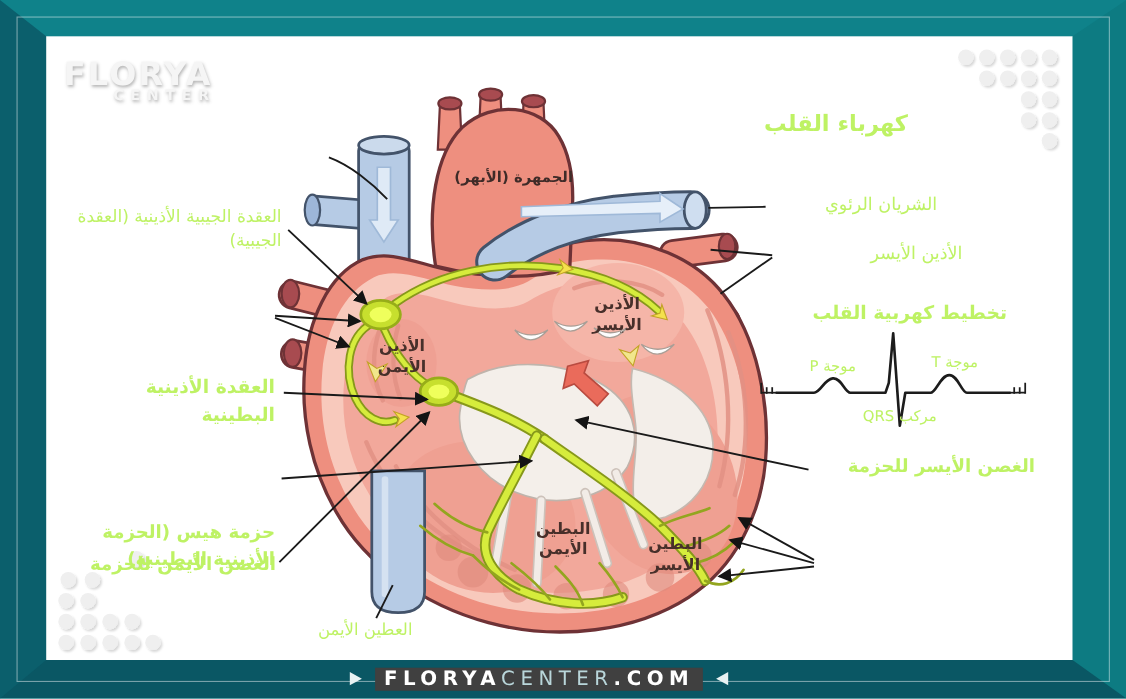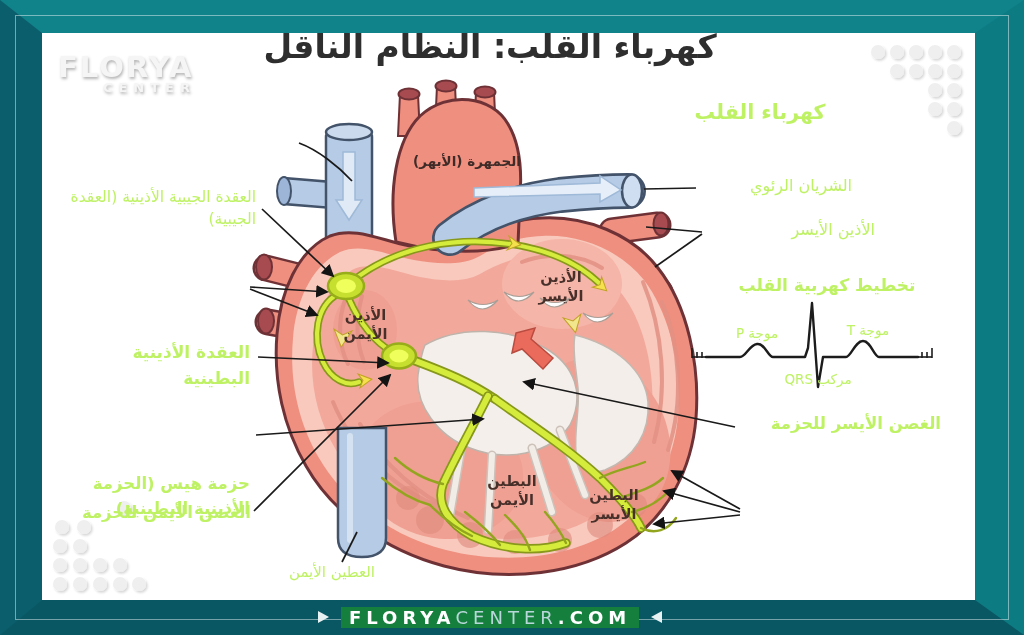--- a/index.html
+++ b/index.html
@@ -284,7 +284,6 @@
     </g>
   </svg>
 
-  <div class="title">كهرباء القلب: النظام الناقل</div>
 
   <div class="watermark">
     <div class="l1">FLORYA</div>

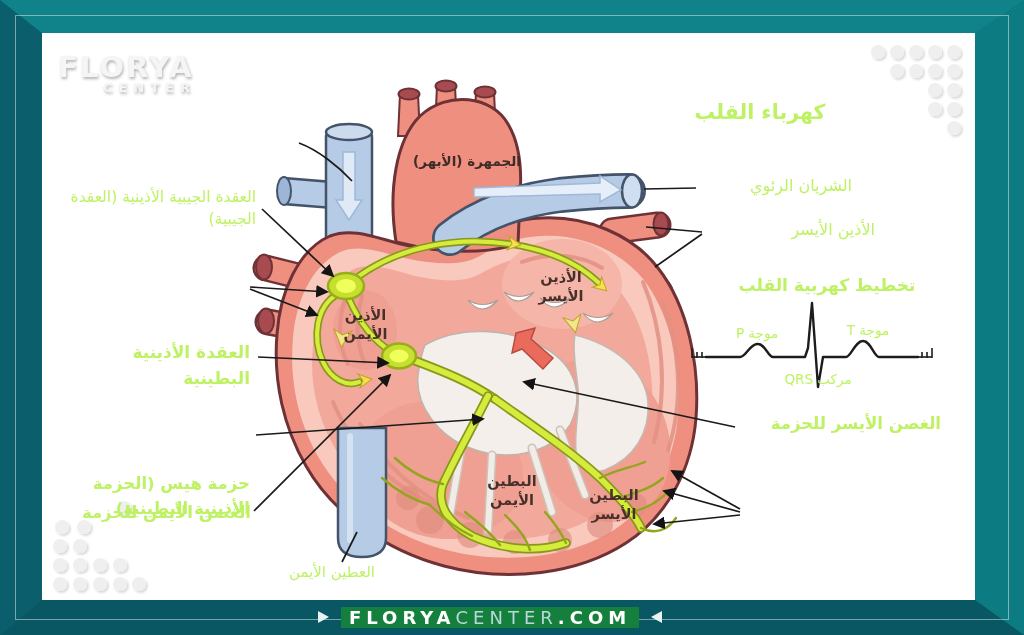--- a/index.html
+++ b/index.html
@@ -29,7 +29,7 @@
          border-left:11px solid #E8F2F3;}
   .tri-l{width:0;height:0;border-top:6px solid transparent;border-bottom:6px solid transparent;
          border-right:11px solid #E8F2F3;}
-  .urltext{margin:0 12px;background:#15803d;padding:0 8px;white-space:nowrap;
+  .urltext{margin:0 12px;background:#404040;padding:0 8px;white-space:nowrap;
            font-size:18px;letter-spacing:5px;color:#FFFFFF;font-weight:bold;}
   .urltext .mid{color:#B9D6DA;font-weight:normal;}
   

